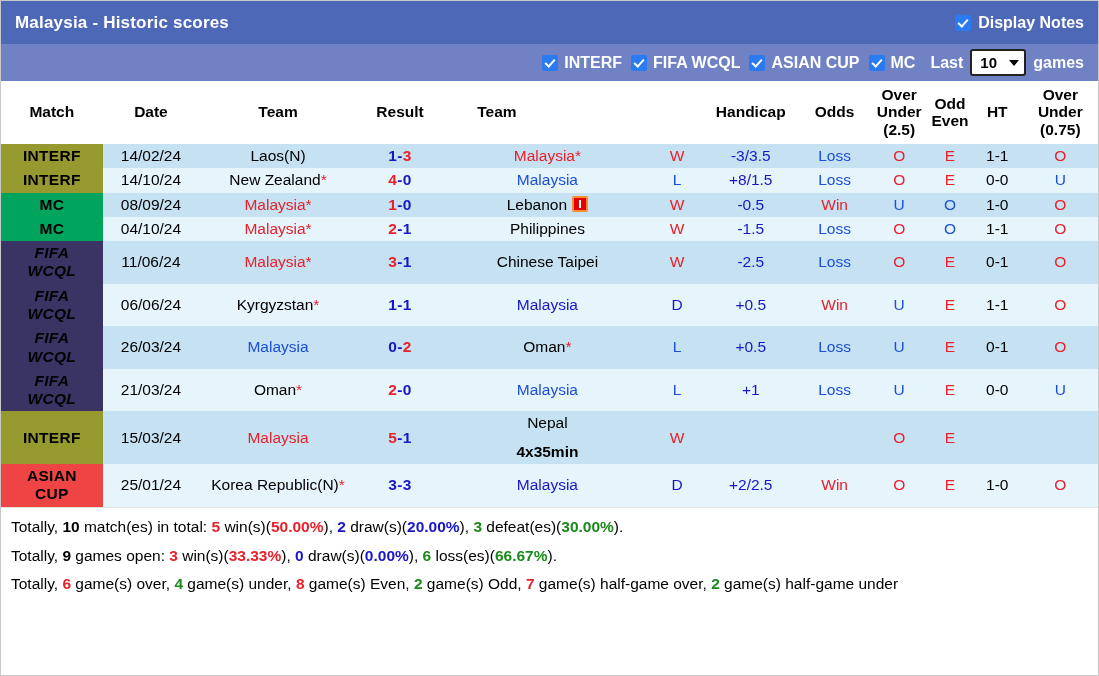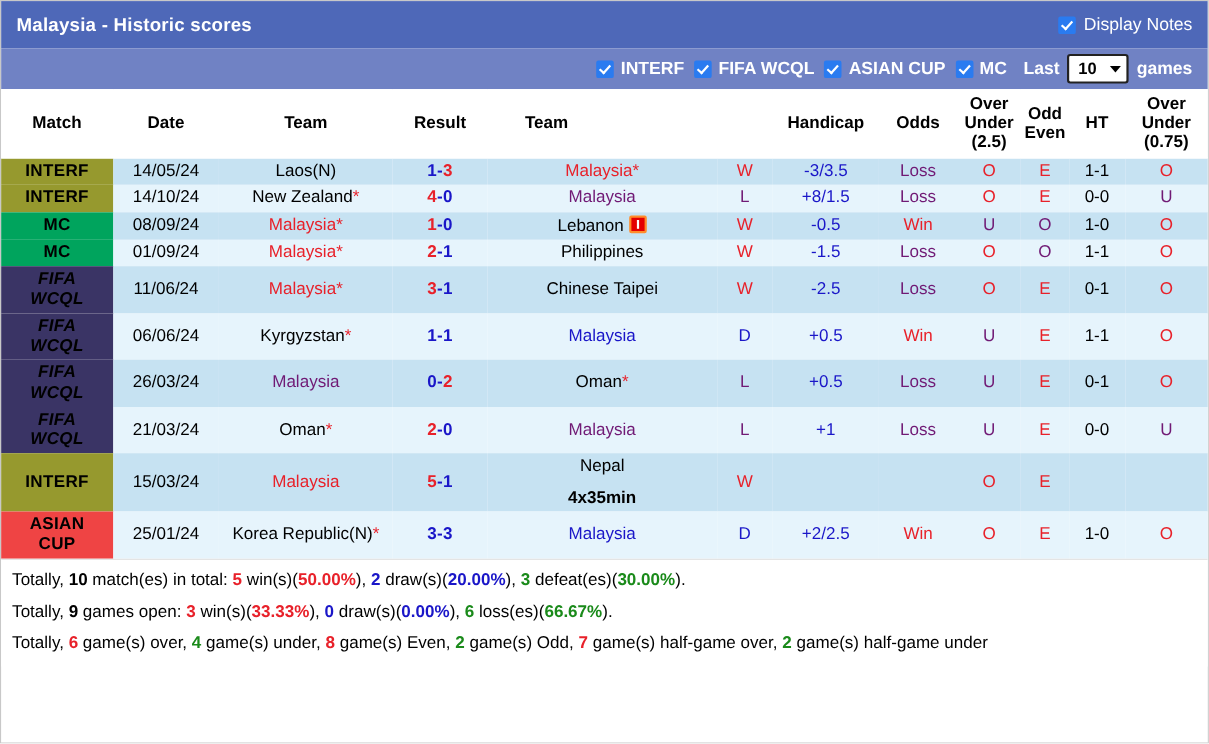--- a/index.html
+++ b/index.html
@@ -37,7 +37,7 @@
     align-items: center;
     gap: 7px;
     font-size: 16px;
-    font-weight: normal;
+    font-weight: bold;
   }
 
   

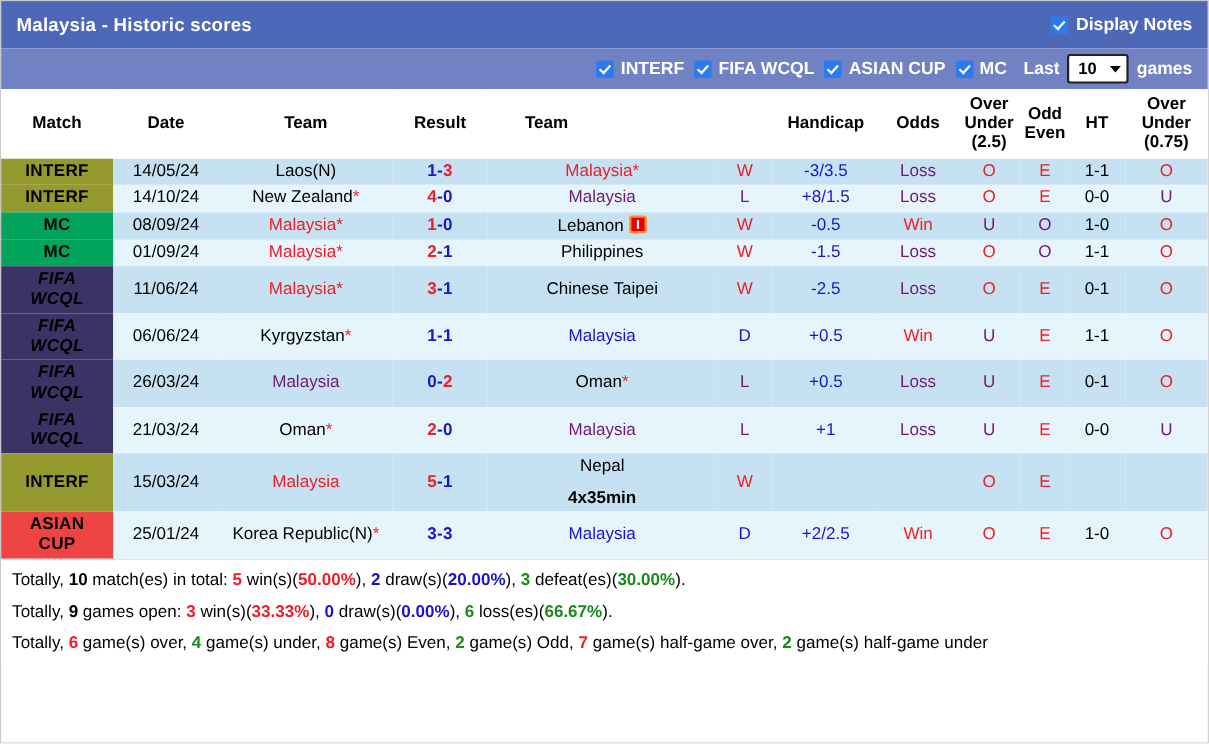--- a/index.html
+++ b/index.html
@@ -279,7 +279,7 @@
     <tbody id="rows-body">
         <tr class="r-odd">
           <td class="badge INTERF"><span>INTERF</span></td>
-          <td><span class="c-black">14/05/24</span></td>
+          <td><span class="c-black">14/02/24</span></td>
           <td style="text-align: center;"><span class="c-black">Laos(N)</span></td>
           <td><span class="score c-blue">1</span><span class="score c-blue">-</span><span class="score c-red">3</span></td>
           <td style="text-align: center;"><span class="c-red">Malaysia</span><span class="star">*</span></td>

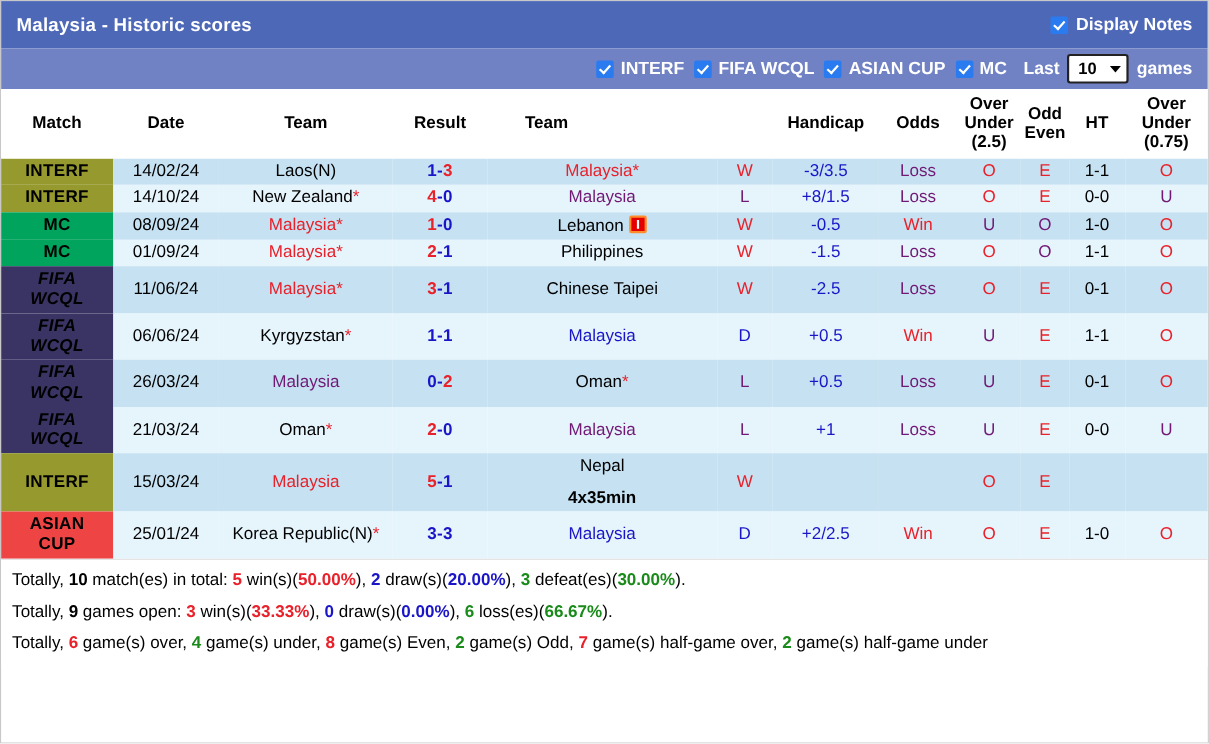--- a/index.html
+++ b/index.html
@@ -150,7 +150,7 @@
   .score { font-weight: bold; letter-spacing: .3px; }
   .c-red   { color: #e8212a; }
   .c-blue  { color: #1a16c8; }
-  .c-green { color: #701a75; }
+  .c-green { color: #1d4ed8; }
   .c-black { color: #000000; }
   .star    { color: #e8212a; }
 

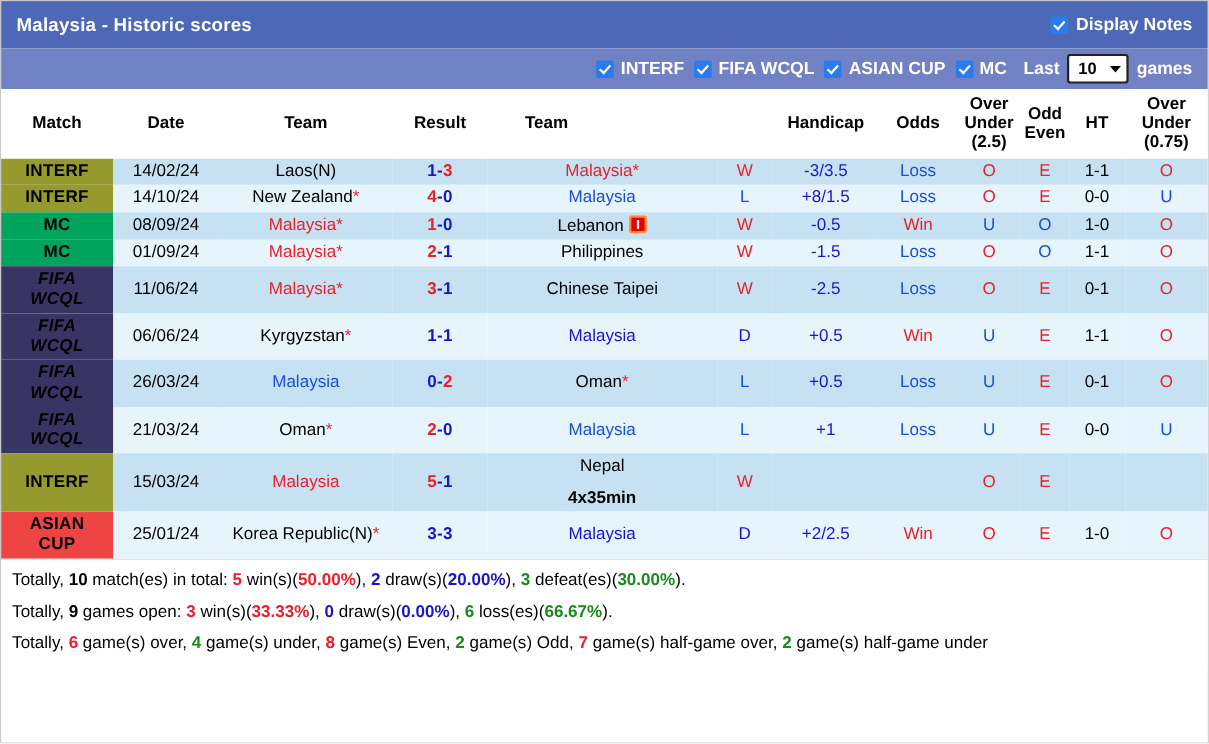--- a/index.html
+++ b/index.html
@@ -321,7 +321,7 @@
         </tr>
         <tr class="r-even">
           <td class="badge MC"><span>MC</span></td>
-          <td><span class="c-black">01/09/24</span></td>
+          <td><span class="c-black">04/10/24</span></td>
           <td style="text-align: center;"><span class="c-red">Malaysia</span><span class="star">*</span></td>
           <td><span class="score c-red">2</span><span class="score c-blue">-</span><span class="score c-blue">1</span></td>
           <td style="text-align: center;"><span class="c-black">Philippines</span></td>

